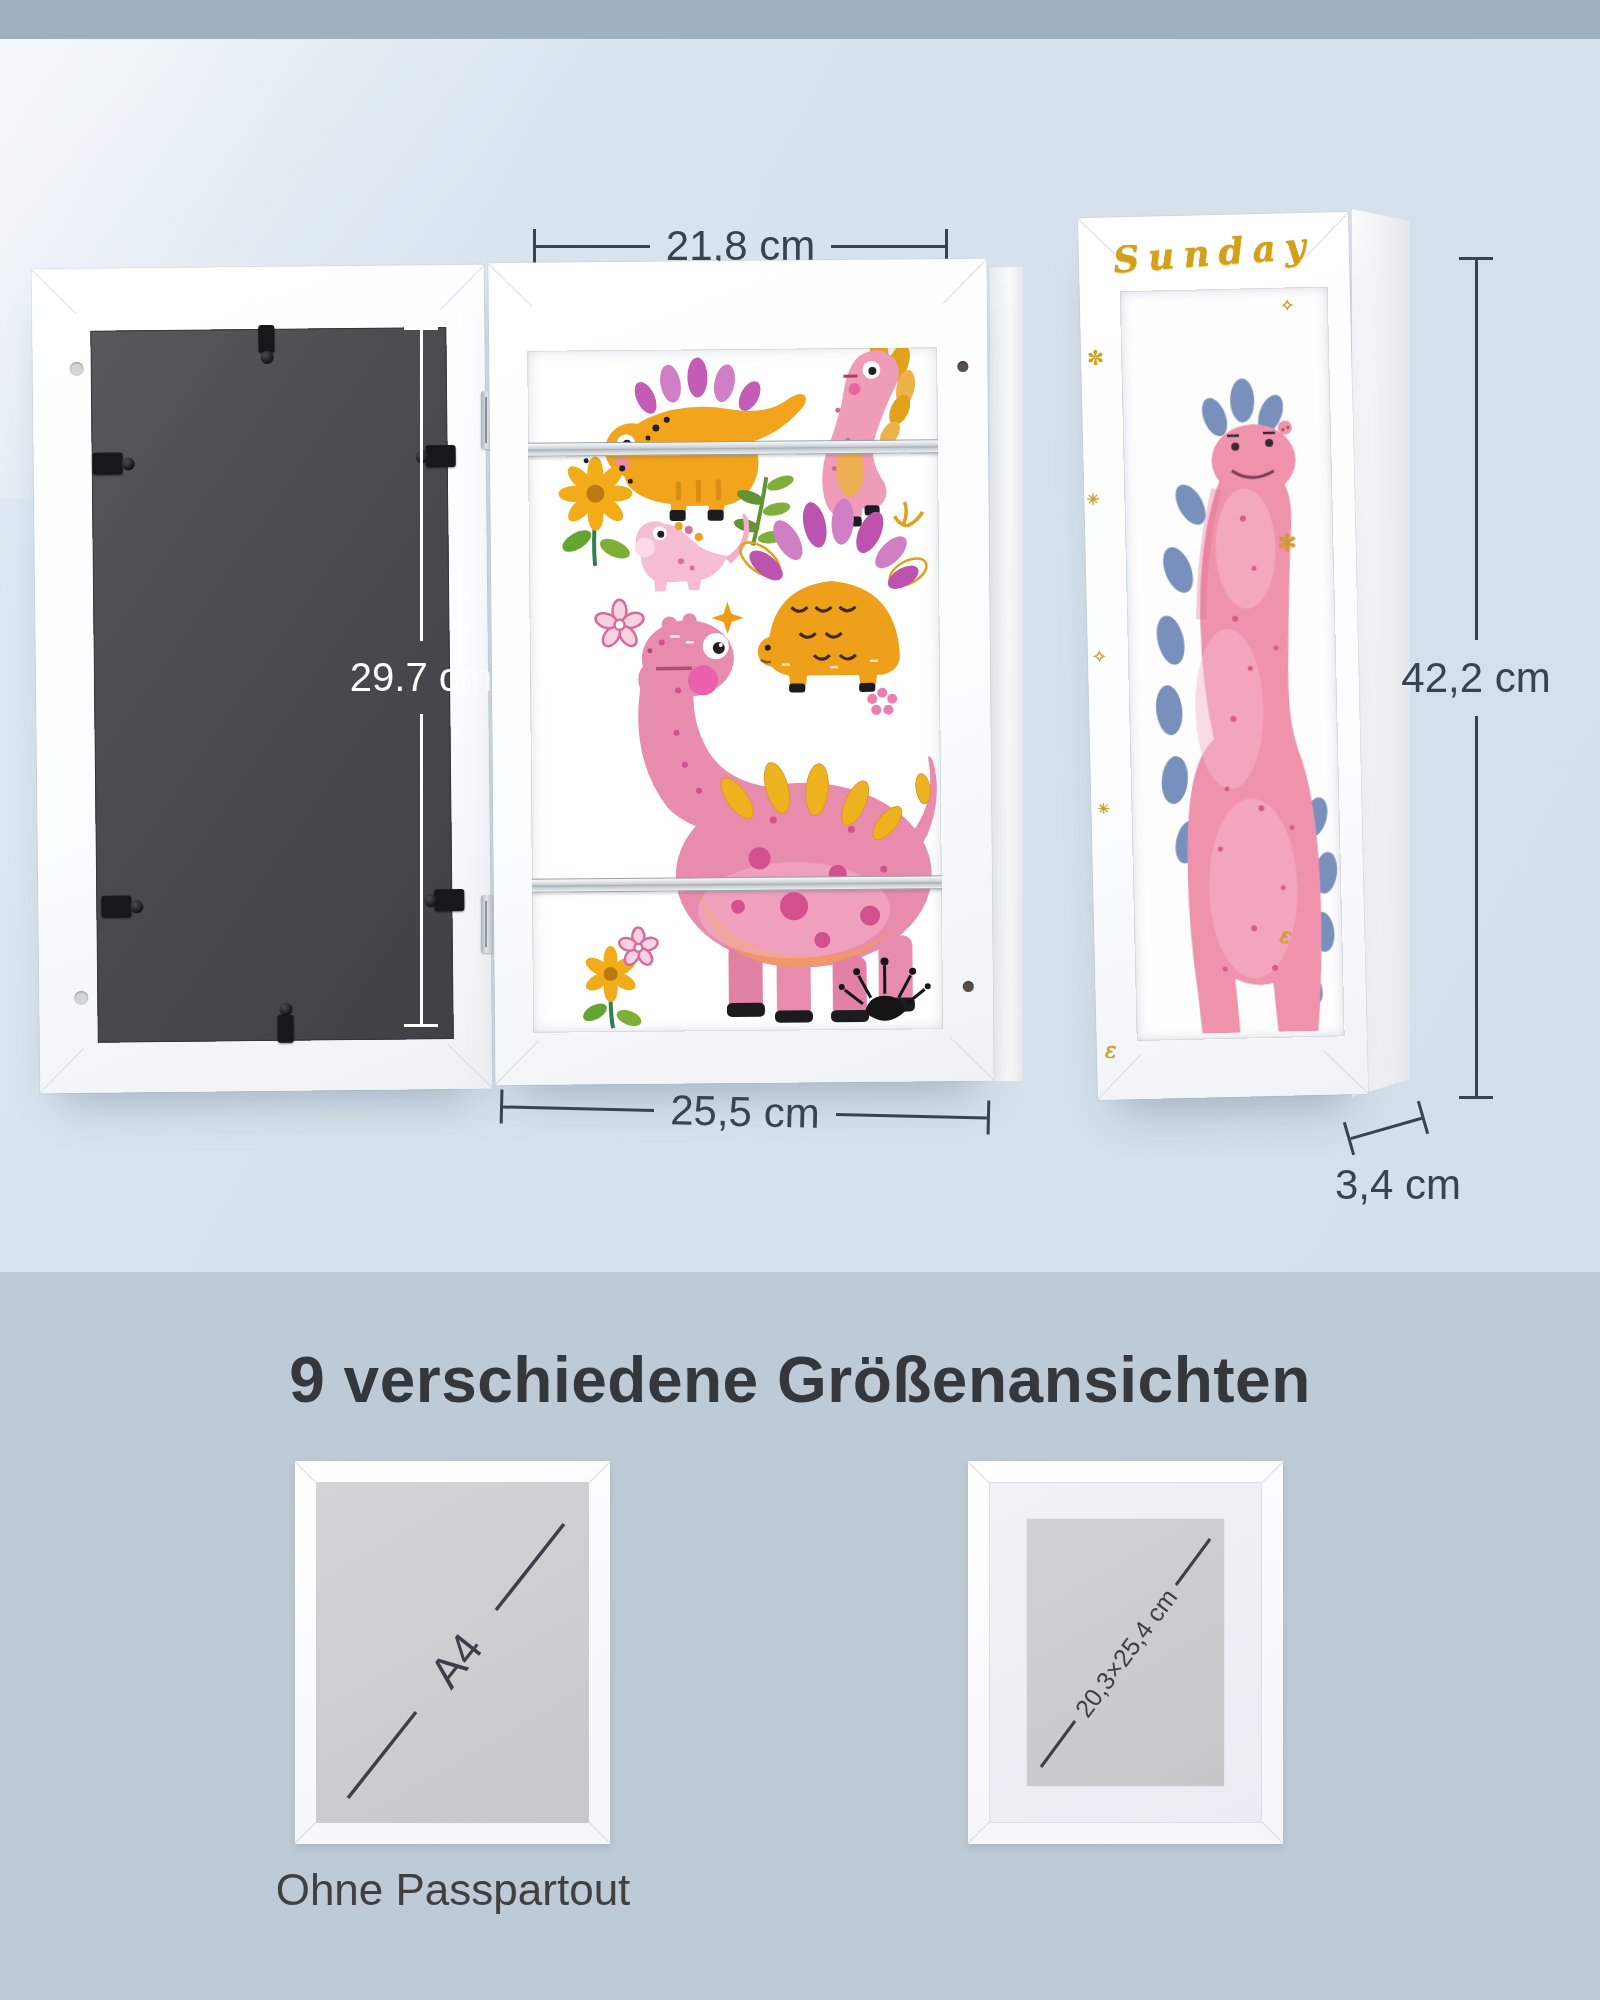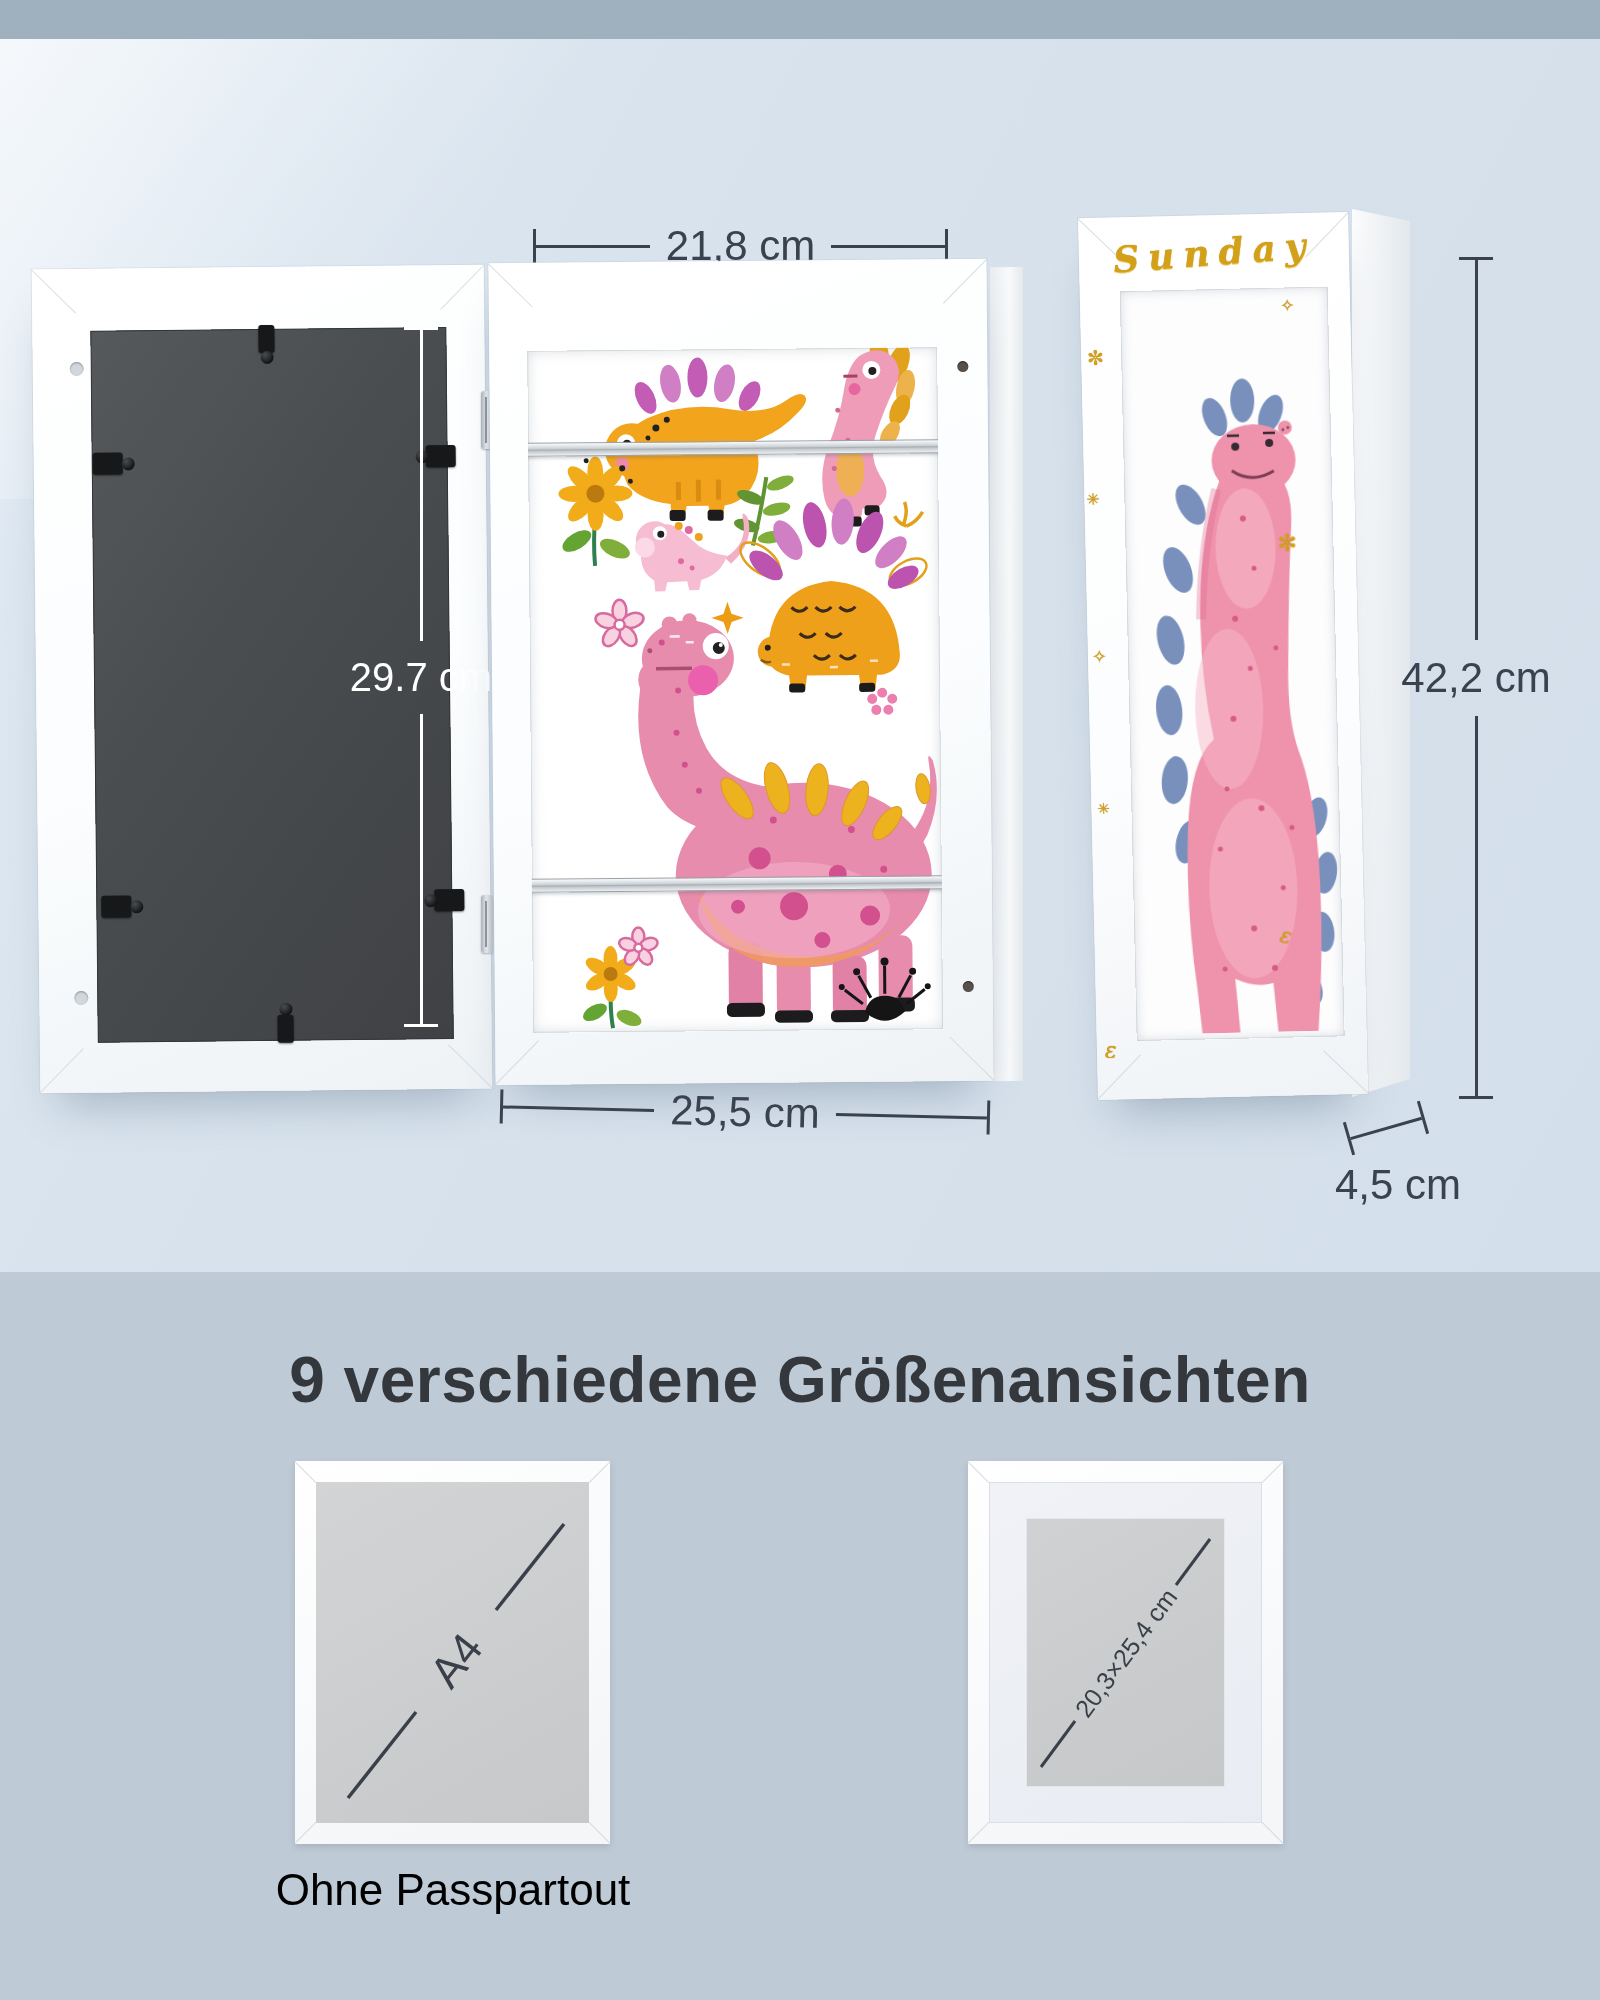--- a/index.html
+++ b/index.html
@@ -467,7 +467,7 @@
       <div class="line"></div>
       <div class="tick"></div>
     </div>
-    <div style="position:absolute;left:1318px;top:1122px;width:160px;text-align:center;font-size:42px;color:#39424e;">4,5 cm</div>
+    <div style="position:absolute;left:1318px;top:1122px;width:160px;text-align:center;font-size:42px;color:#39424e;">3,4 cm</div>
   </div>
 
   <div class="bottom-section">

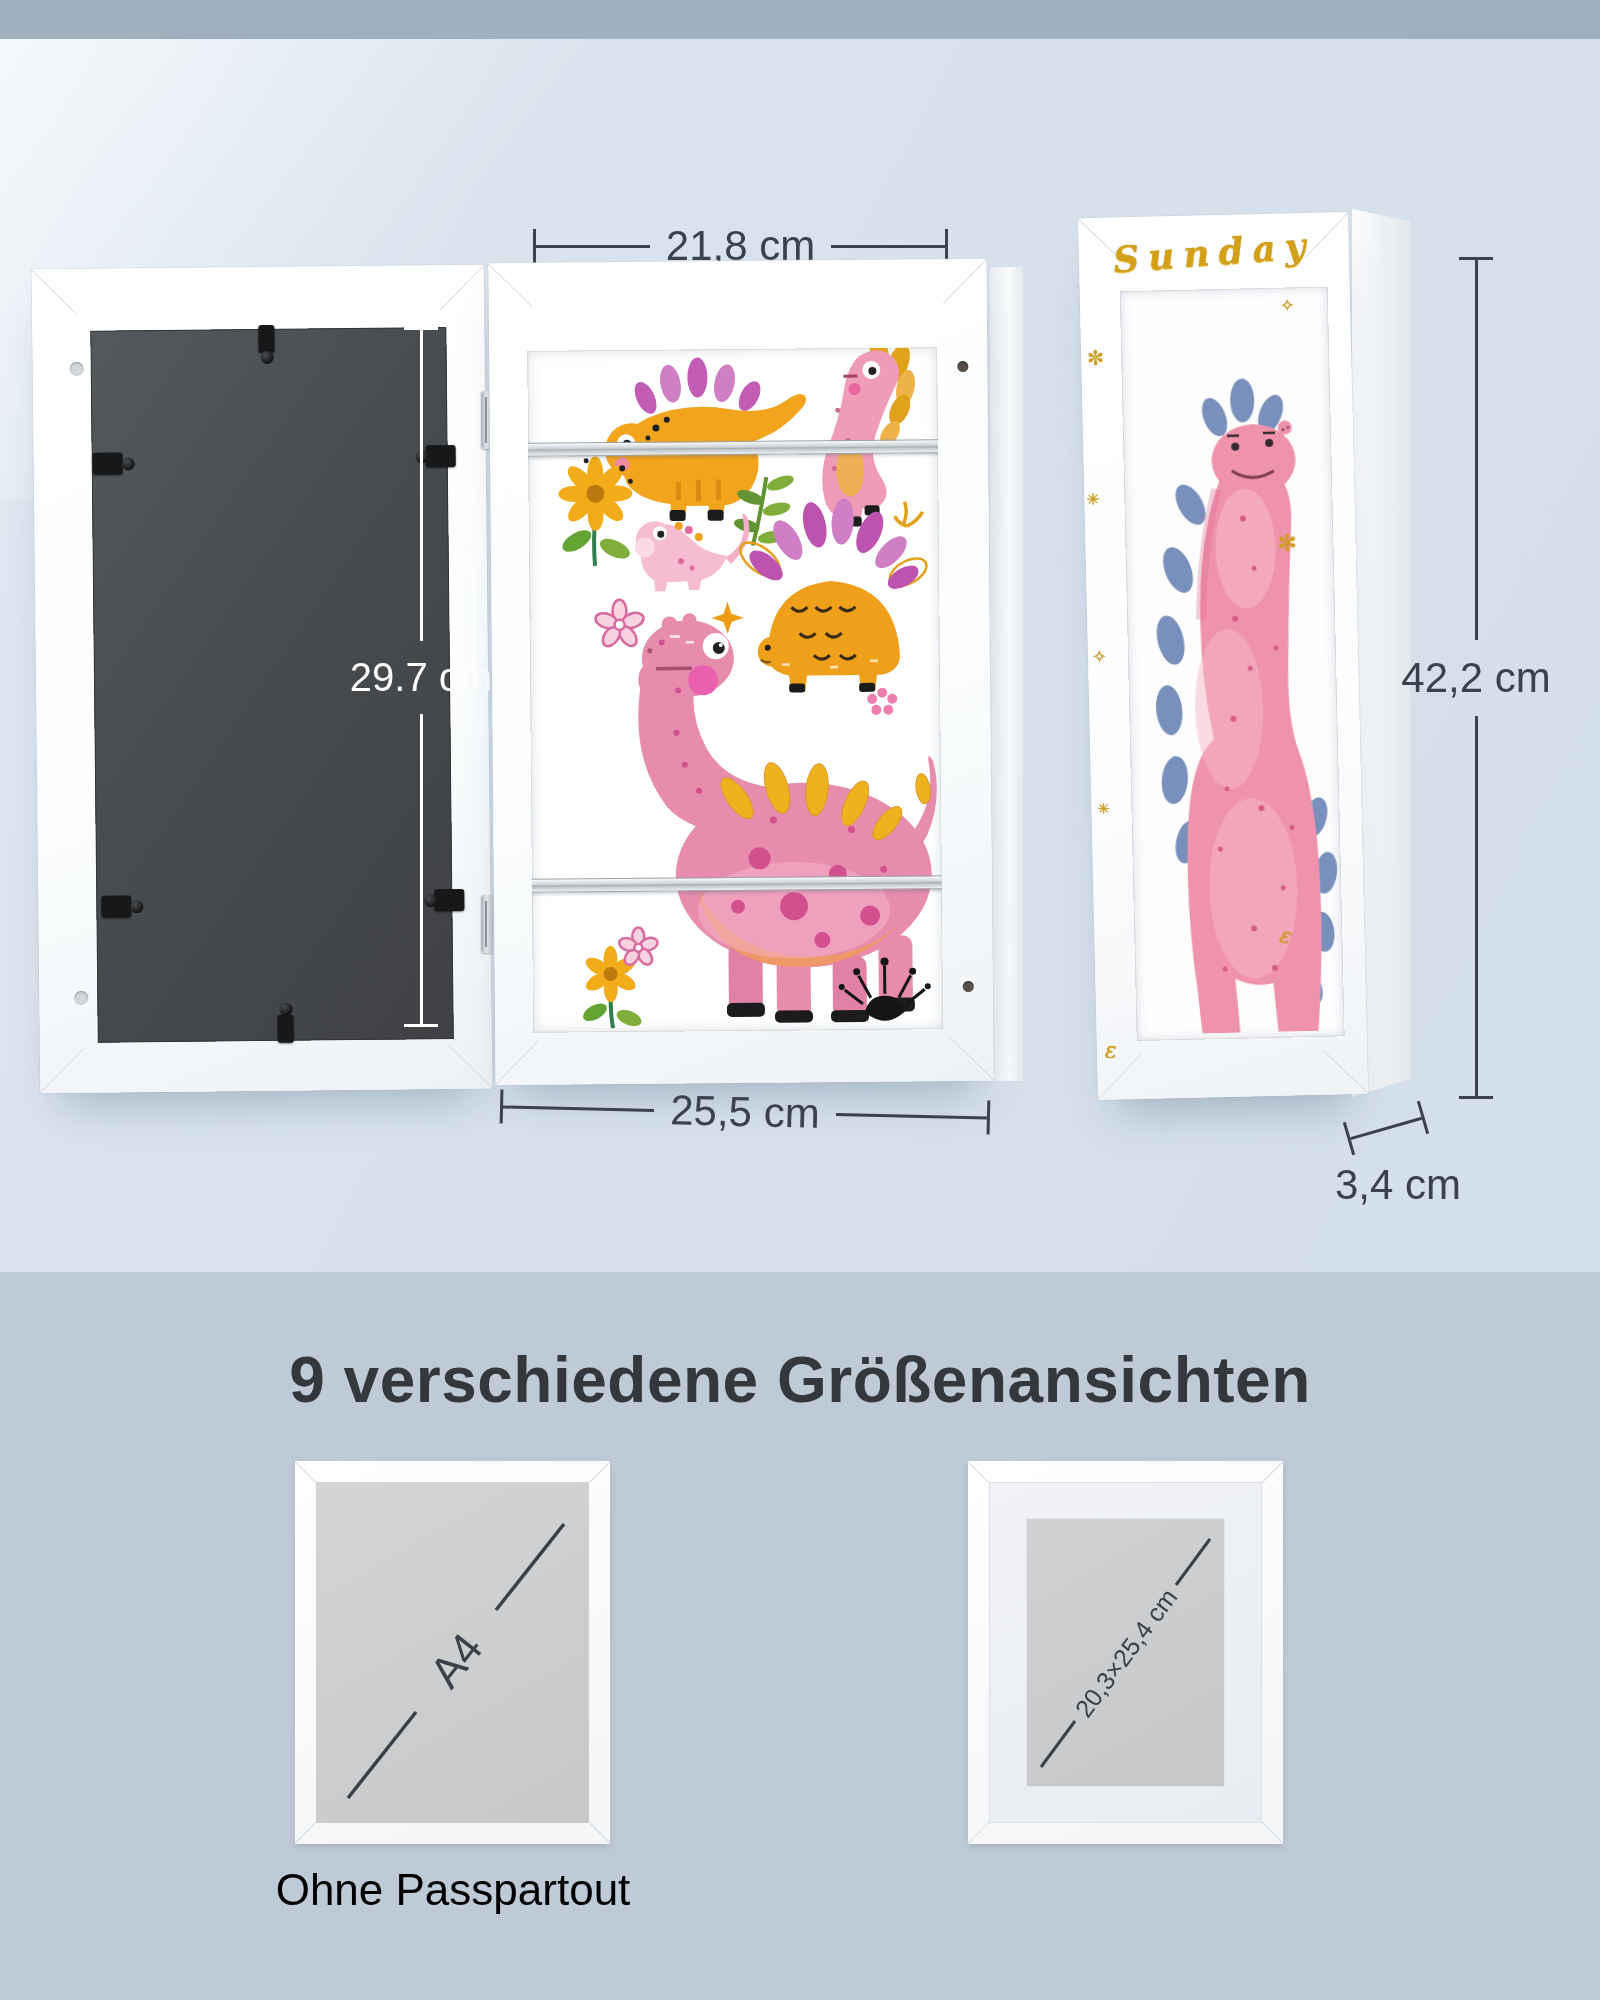--- a/index.html
+++ b/index.html
@@ -93,7 +93,7 @@
     background:linear-gradient(150deg,#cfd1d2,#c5c7c8);box-shadow:0 0 0 1px #e4e7ec;}
   .mat-core svg{position:absolute;left:0;top:0;width:100%;height:100%;}
   .caption{position:absolute;width:560px;text-align:center;top:593px;
-    font-size:44px;color:#000000;}
+    font-size:44px;color:#404040;}
   .note{position:absolute;width:720px;text-align:center;top:660px;
     font-size:30px;color:#3c4147;}
   .svgtext{font-family:"Liberation Sans",sans-serif;fill:#394049;}

